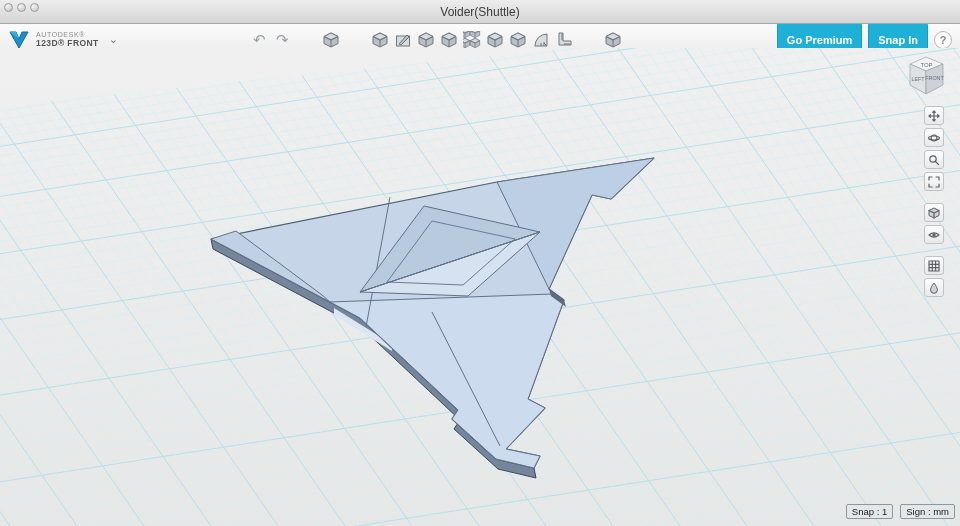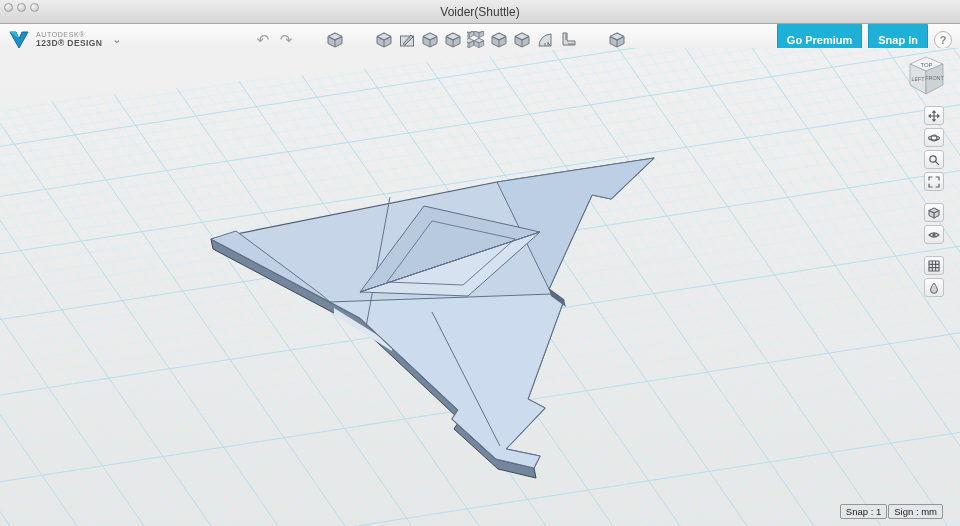--- a/index.html
+++ b/index.html
@@ -71,7 +71,7 @@
     </svg>
     <span class="brand-text">
       <span class="brand-l1">AUTODESK®</span>
-      <span class="brand-l2">123D® DESIGN</span>
+      <span class="brand-l2">123D® FRONT</span>
     </span>
     <span class="chev">⌄</span>
   </div>

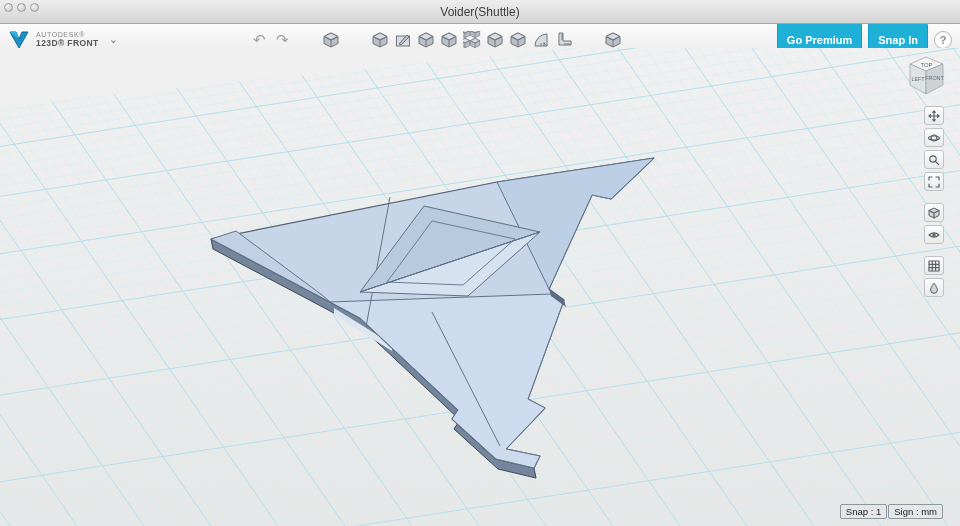--- a/index.html
+++ b/index.html
@@ -36,7 +36,7 @@
   .rgap{height:6px}
 
   
-  .status{position:absolute;bottom:7px;right:17px;display:flex;gap:1px}
+  .status{position:absolute;bottom:7px;right:5px;display:flex;gap:7px}
   .sbox{background:#e3e7ea;border:1px solid #8f969c;font-size:9.5px;color:#222;padding:1px 5px;border-radius:2px;white-space:nowrap}
 
   .icon-stroke{stroke:#5a5f66;fill:none;stroke-width:1.2;stroke-linecap:round;stroke-linejoin:round}

